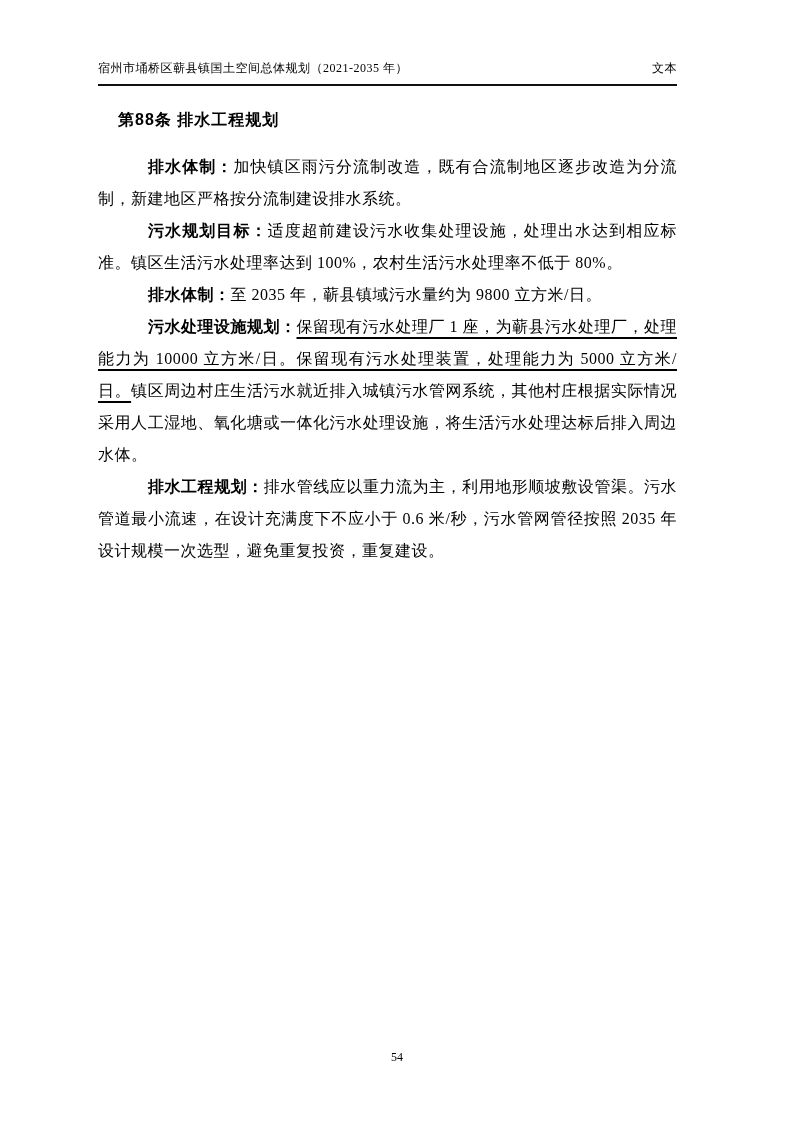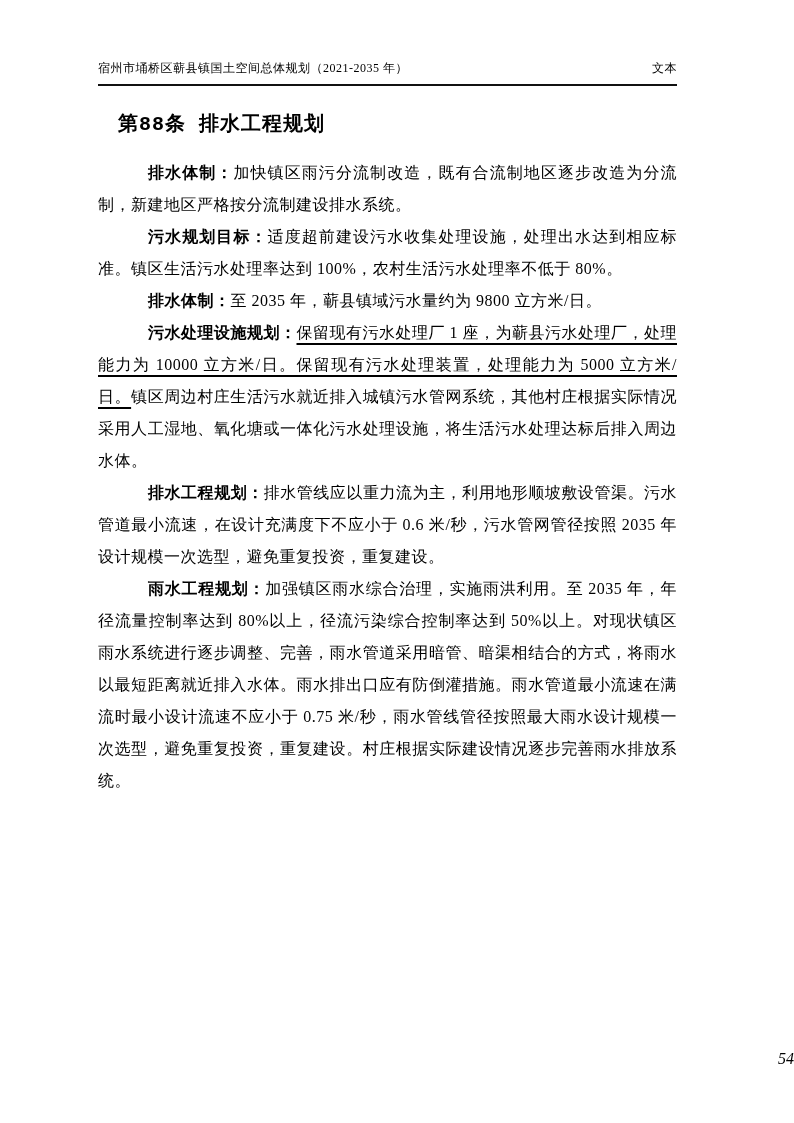--- a/index.html
+++ b/index.html
@@ -36,9 +36,9 @@
   .section-title {
     margin: 24px 0 0 0;
     padding-left: 20px;
-    font-size: 20px;
+    font-size: 16px;
     font-weight: 700;
-    font-family: Liberation Mono, monospace;
+    font-family: Liberation Sans, sans-serif;
     letter-spacing: 1px;
   }
   .doc-body {

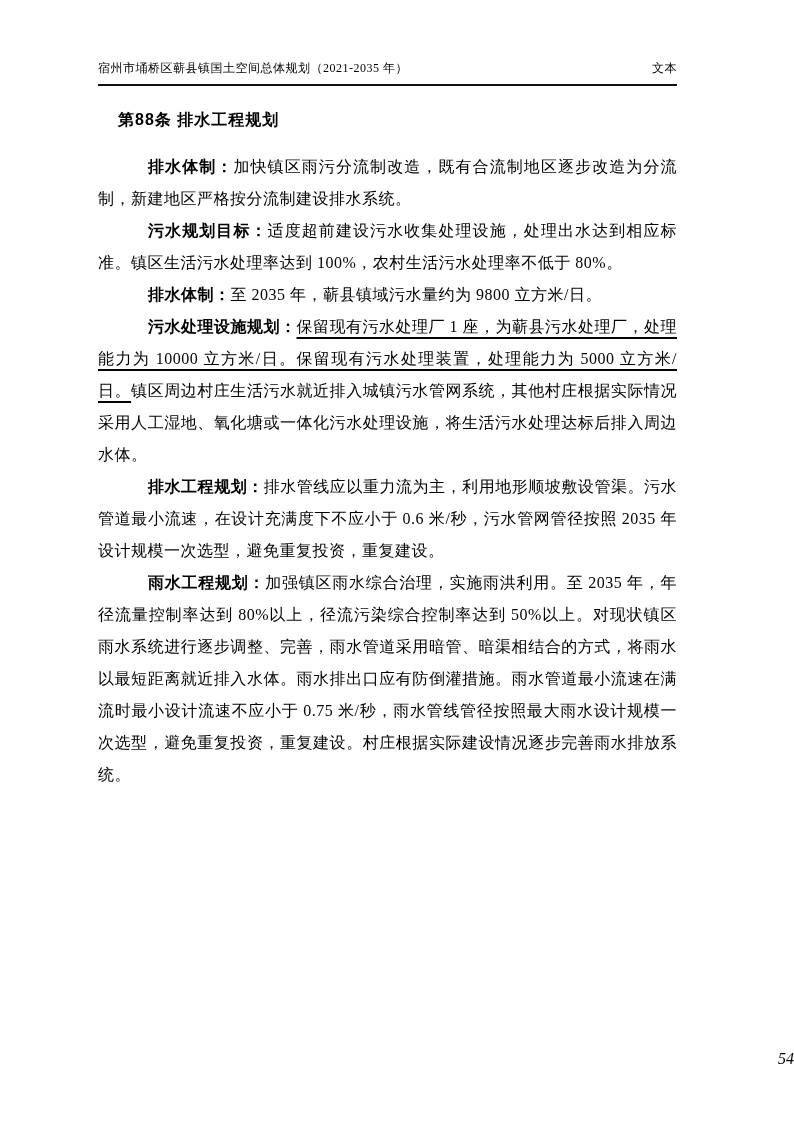--- a/index.html
+++ b/index.html
@@ -87,7 +87,6 @@
         <p class="para"><span class="run-bold">排水体制：</span><span>至 2035 年，蕲县镇域污水量约为 9800 立方米/日。</span></p>
         <p class="para"><span class="run-bold">污水处理设施规划：</span><span class="run-underline">保留现有污水处理厂 1 座，为蕲县污水处理厂，处理能力为 10000 立方米/日。保留现有污水处理装置，处理能力为 5000 立方米/日。</span><span>镇区周边村庄生活污水就近排入城镇污水管网系统，其他村庄根据实际情况采用人工湿地、氧化塘或一体化污水处理设施，将生活污水处理达标后排入周边水体。</span></p>
         <p class="para"><span class="run-bold">排水工程规划：</span><span>排水管线应以重力流为主，利用地形顺坡敷设管渠。污水管道最小流速，在设计充满度下不应小于 0.6 米/秒，污水管网管径按照 2035 年设计规模一次选型，避免重复投资，重复建设。</span></p>
-        <p class="para"><span class="run-bold">雨水工程规划：</span><span>加强镇区雨水综合治理，实施雨洪利用。至 2035 年，年径流量控制率达到 80%以上，径流污染综合控制率达到 50%以上。对现状镇区雨水系统进行逐步调整、完善，雨水管道采用暗管、暗渠相结合的方式，将雨水以最短距离就近排入水体。雨水排出口应有防倒灌措施。雨水管道最小流速在满流时最小设计流速不应小于 0.75 米/秒，雨水管线管径按照最大雨水设计规模一次选型，避免重复投资，重复建设。村庄根据实际建设情况逐步完善雨水排放系统。</span></p>
       </main>
   </div>
   <footer class="page-footer">

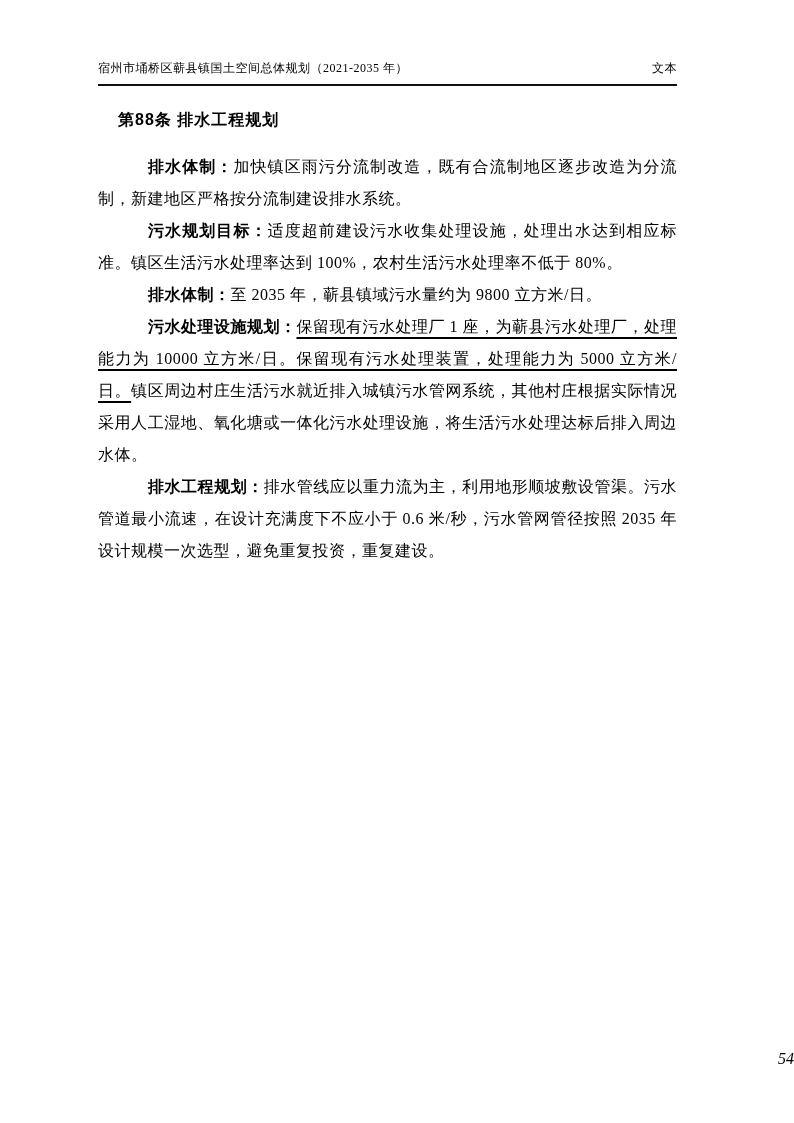--- a/index.html
+++ b/index.html
@@ -66,9 +66,8 @@
     left: 0;
     right: 0;
     top: 1038px;
-    text-align: right;
-    font-size: 16px;
-    font-style: italic;
+    text-align: center;
+    font-size: 12px;
   }
 </style>
 </head>

